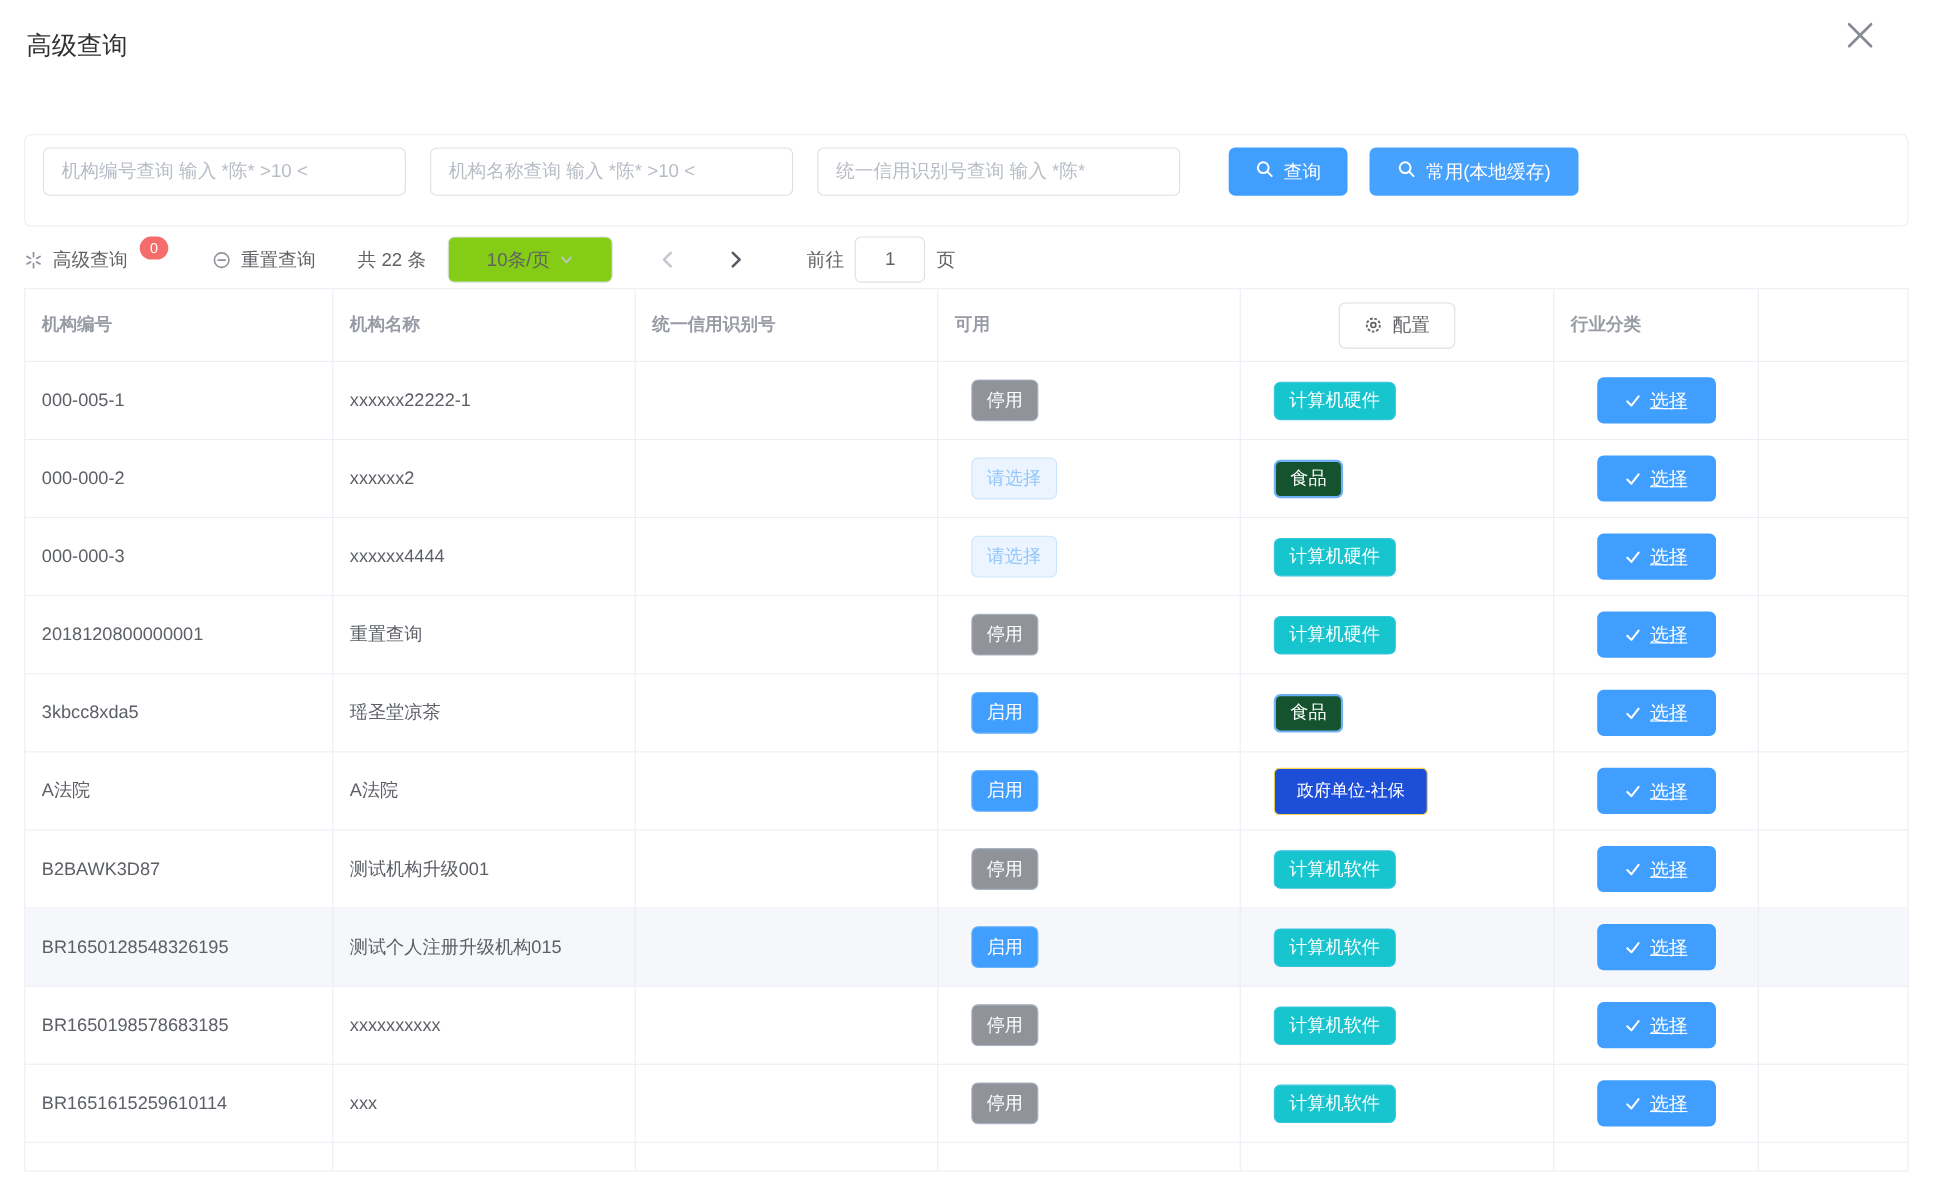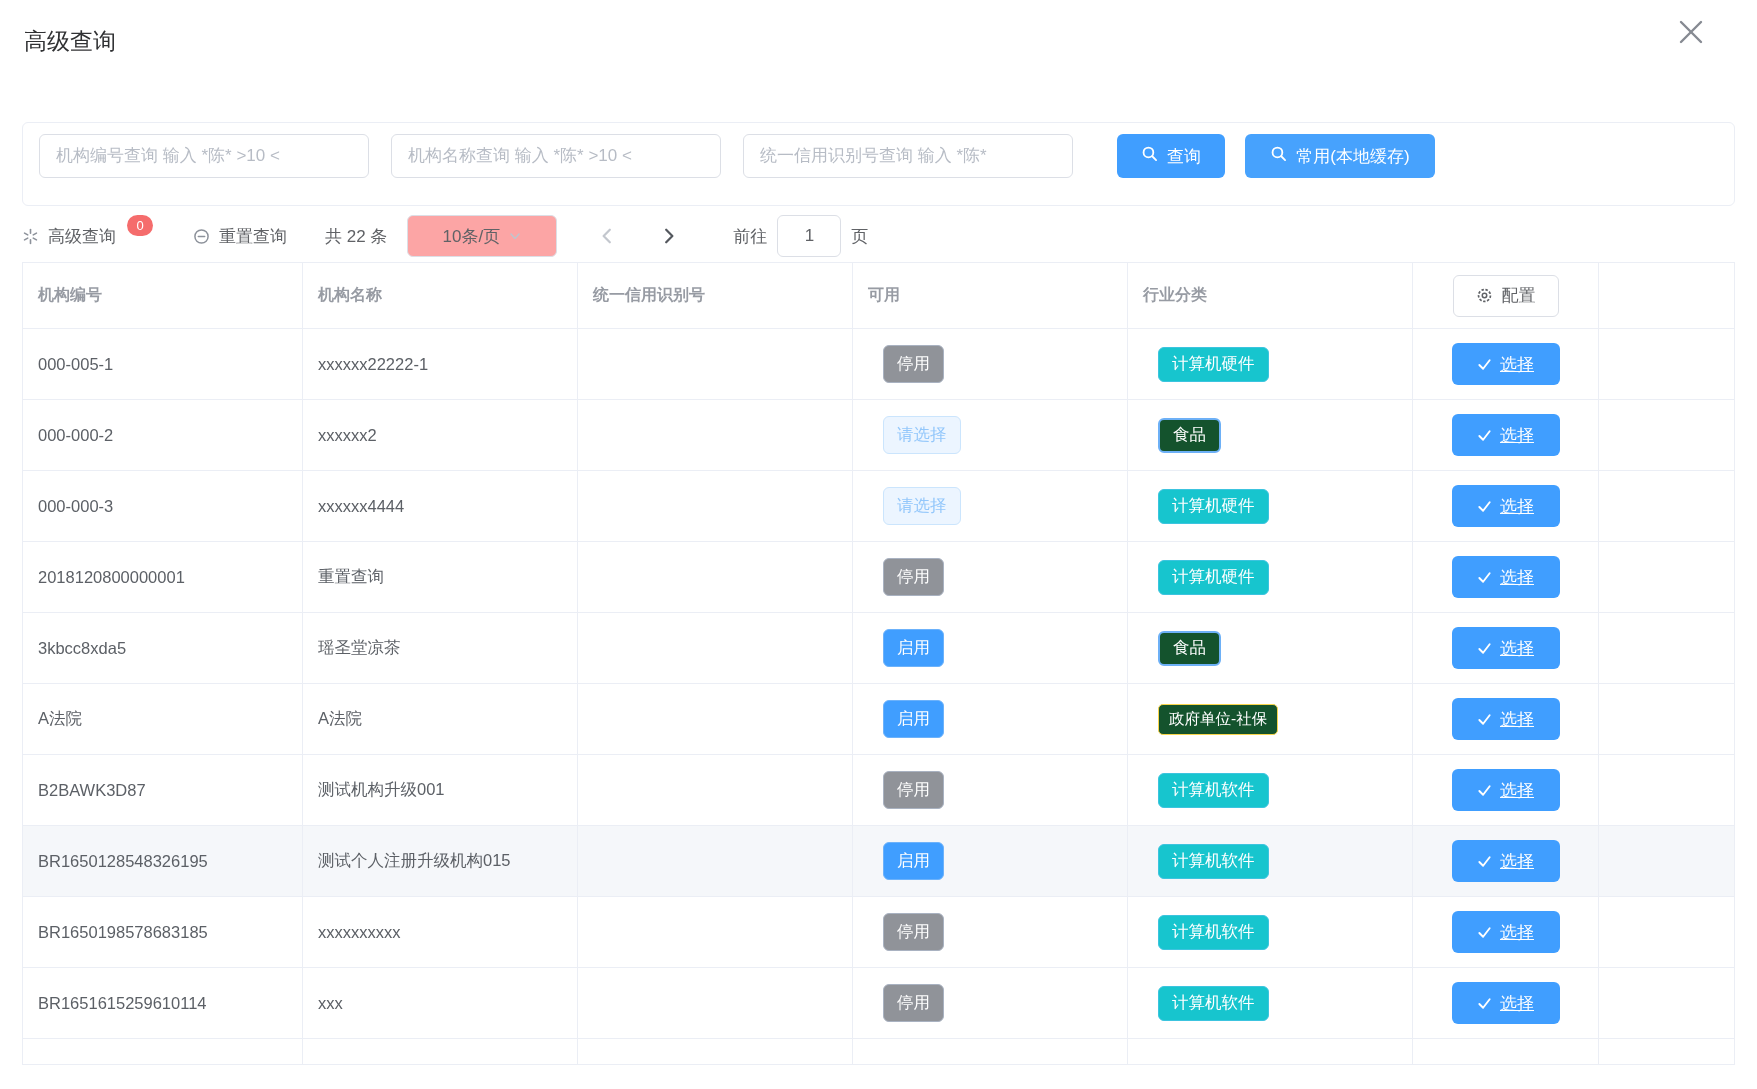--- a/index.html
+++ b/index.html
@@ -33,7 +33,7 @@
   .reset-group { margin-left:40px; }
   .total-text { margin-left:38px; }
   .page-size-select { margin-left:20px; width:150px; height:42px; border:1px solid #dcdfe6; border-radius:6px;
-    display:flex; align-items:center; justify-content:center; gap:8px; color:#606266; cursor:pointer; background:#fca5a5; }
+    display:flex; align-items:center; justify-content:center; gap:8px; color:#606266; cursor:pointer; background:#84cc16; }
   .select-caret { color:#c0c4cc; display:flex; }
   .pager-arrow { border:none; background:transparent; cursor:pointer; display:flex; align-items:center; justify-content:center; width:36px; height:36px; }
   .arrow-prev { margin-left:32px; color:#c3c7ce; }

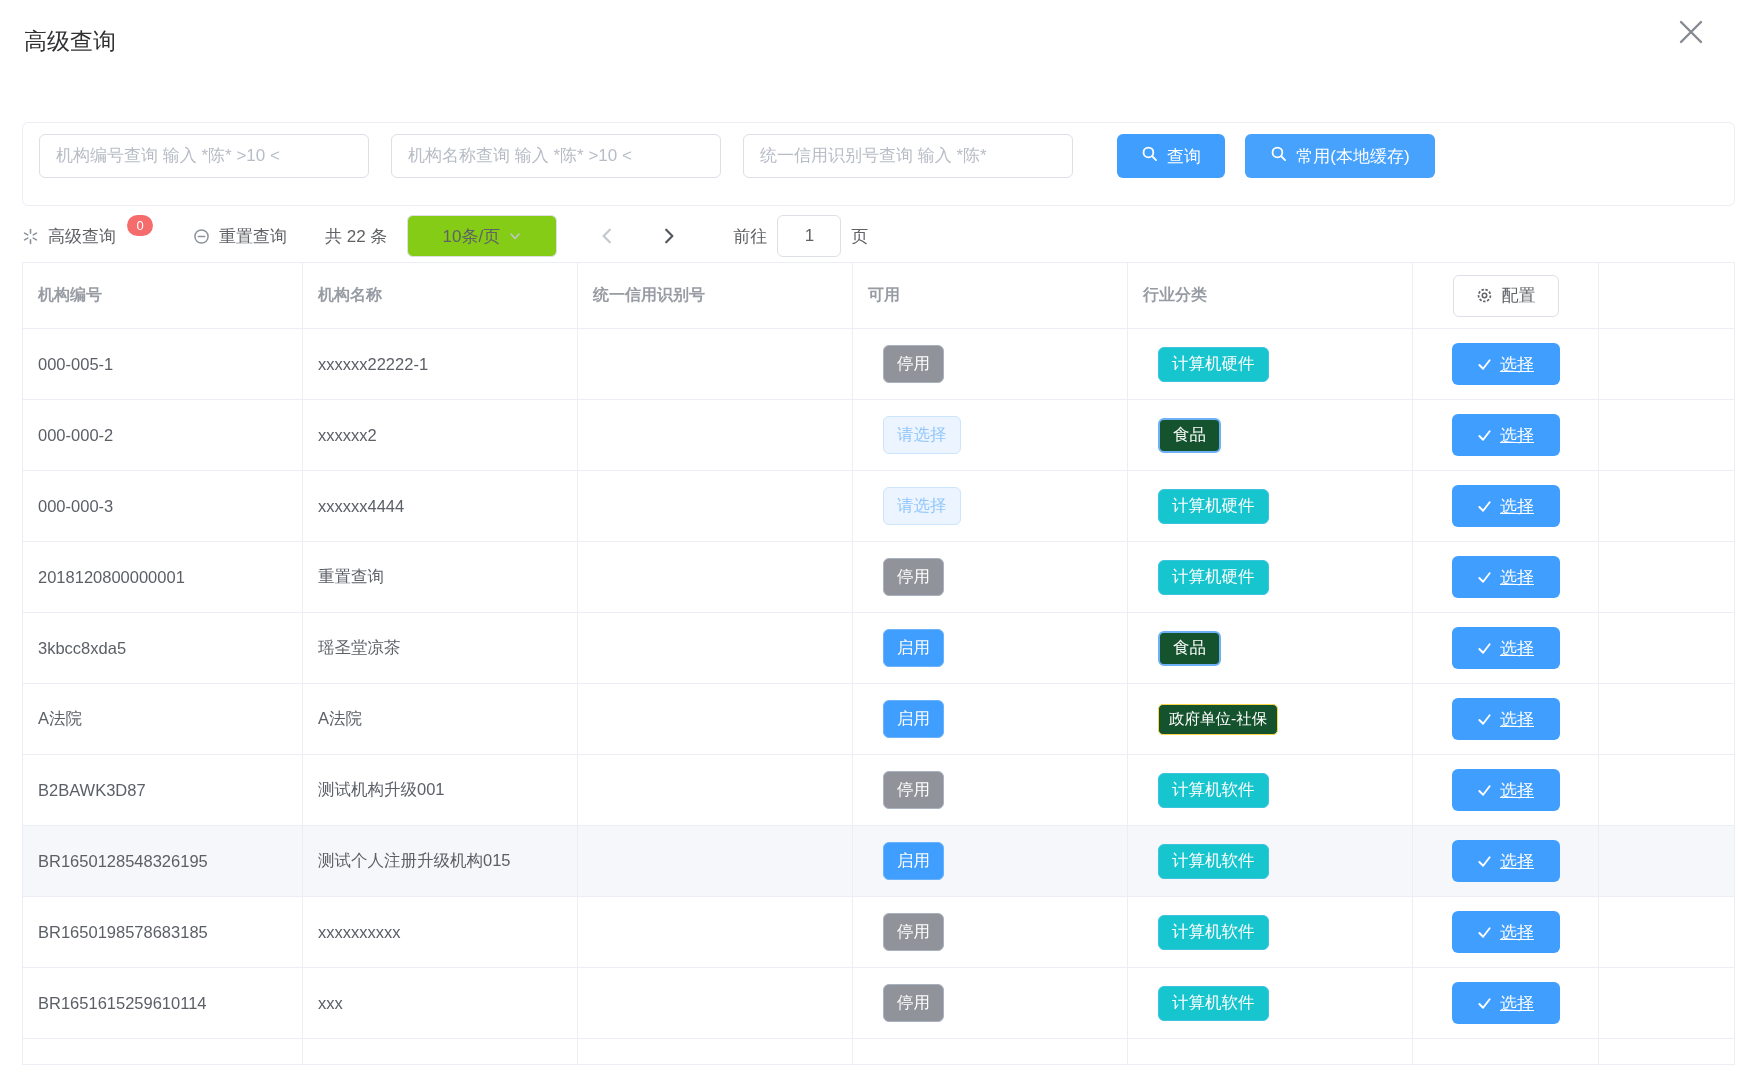--- a/index.html
+++ b/index.html
@@ -176,7 +176,6 @@
         <div class="cell th">机构名称</div>
         <div class="cell th">统一信用识别号</div>
         <div class="cell th">可用</div>
-        <div class="cell th">行业分类</div>
         <div class="cell cell-action">
           <button class="btn-config">
             <span style="display:flex;">
@@ -188,6 +187,7 @@
             <span>配置</span>
           </button>
         </div>
+        <div class="cell th">行业分类</div>
         <div class="cell" style="border-right:1px solid #ebeef5;"></div>
       </div>
     </div>

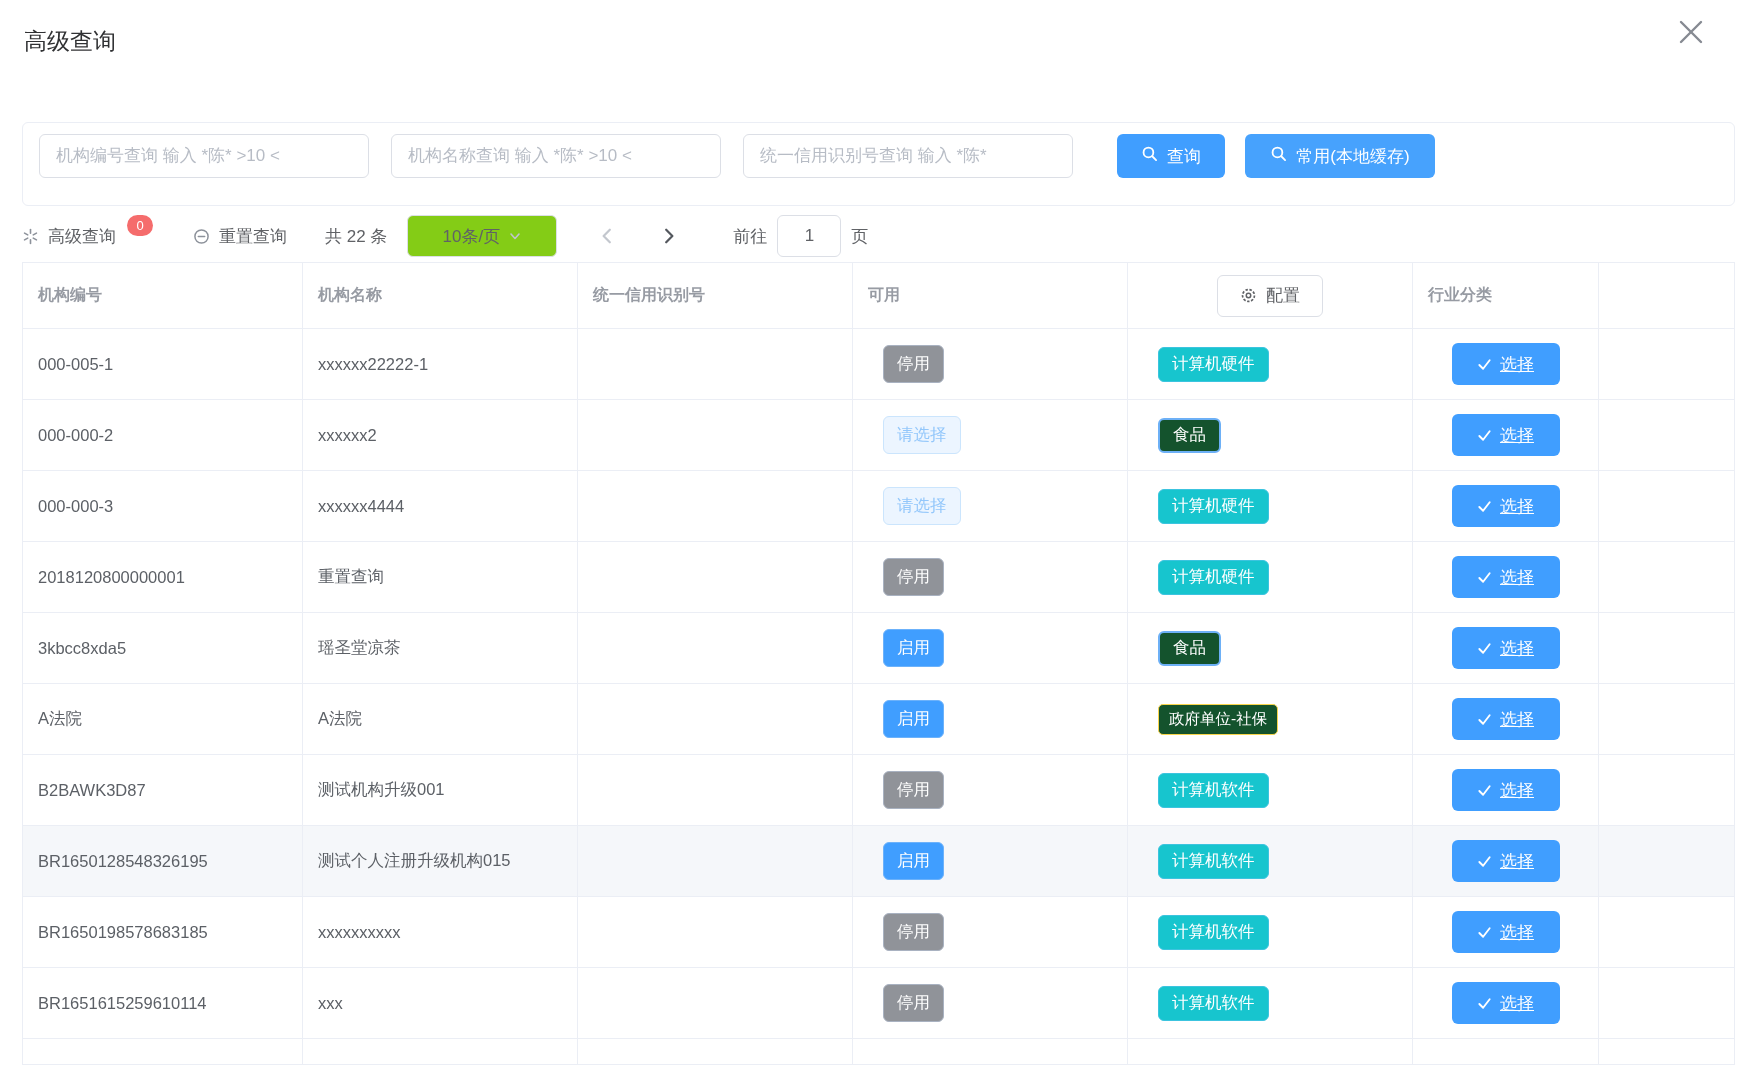--- a/index.html
+++ b/index.html
@@ -69,7 +69,7 @@
     border-radius:6px; font-size:16.5px; color:#fff; margin-left:15px; white-space:nowrap; cursor:pointer; }
   .tag.cyan { background:#17c5ce; border:1px solid #3cc4df; }
   .tag.orange { background:#14532d; border:2px solid #6db0f6; }
-  .tag.yellow { background:#14532d; border:1px solid #f8d54b; height:31px; font-size:15.5px; padding:0 10px; border-radius:5px; }
+  .tag.yellow { background:#1d4ed8; border:1px solid #f8d54b; height:43px; font-size:15.5px; padding:0 20px; border-radius:5px; }
 
   .partial-row { height:26px; border-bottom:1px solid #ebeef5; }
   .partial-row .cell { border-right:1px solid #ebeef5; height:100%; }

